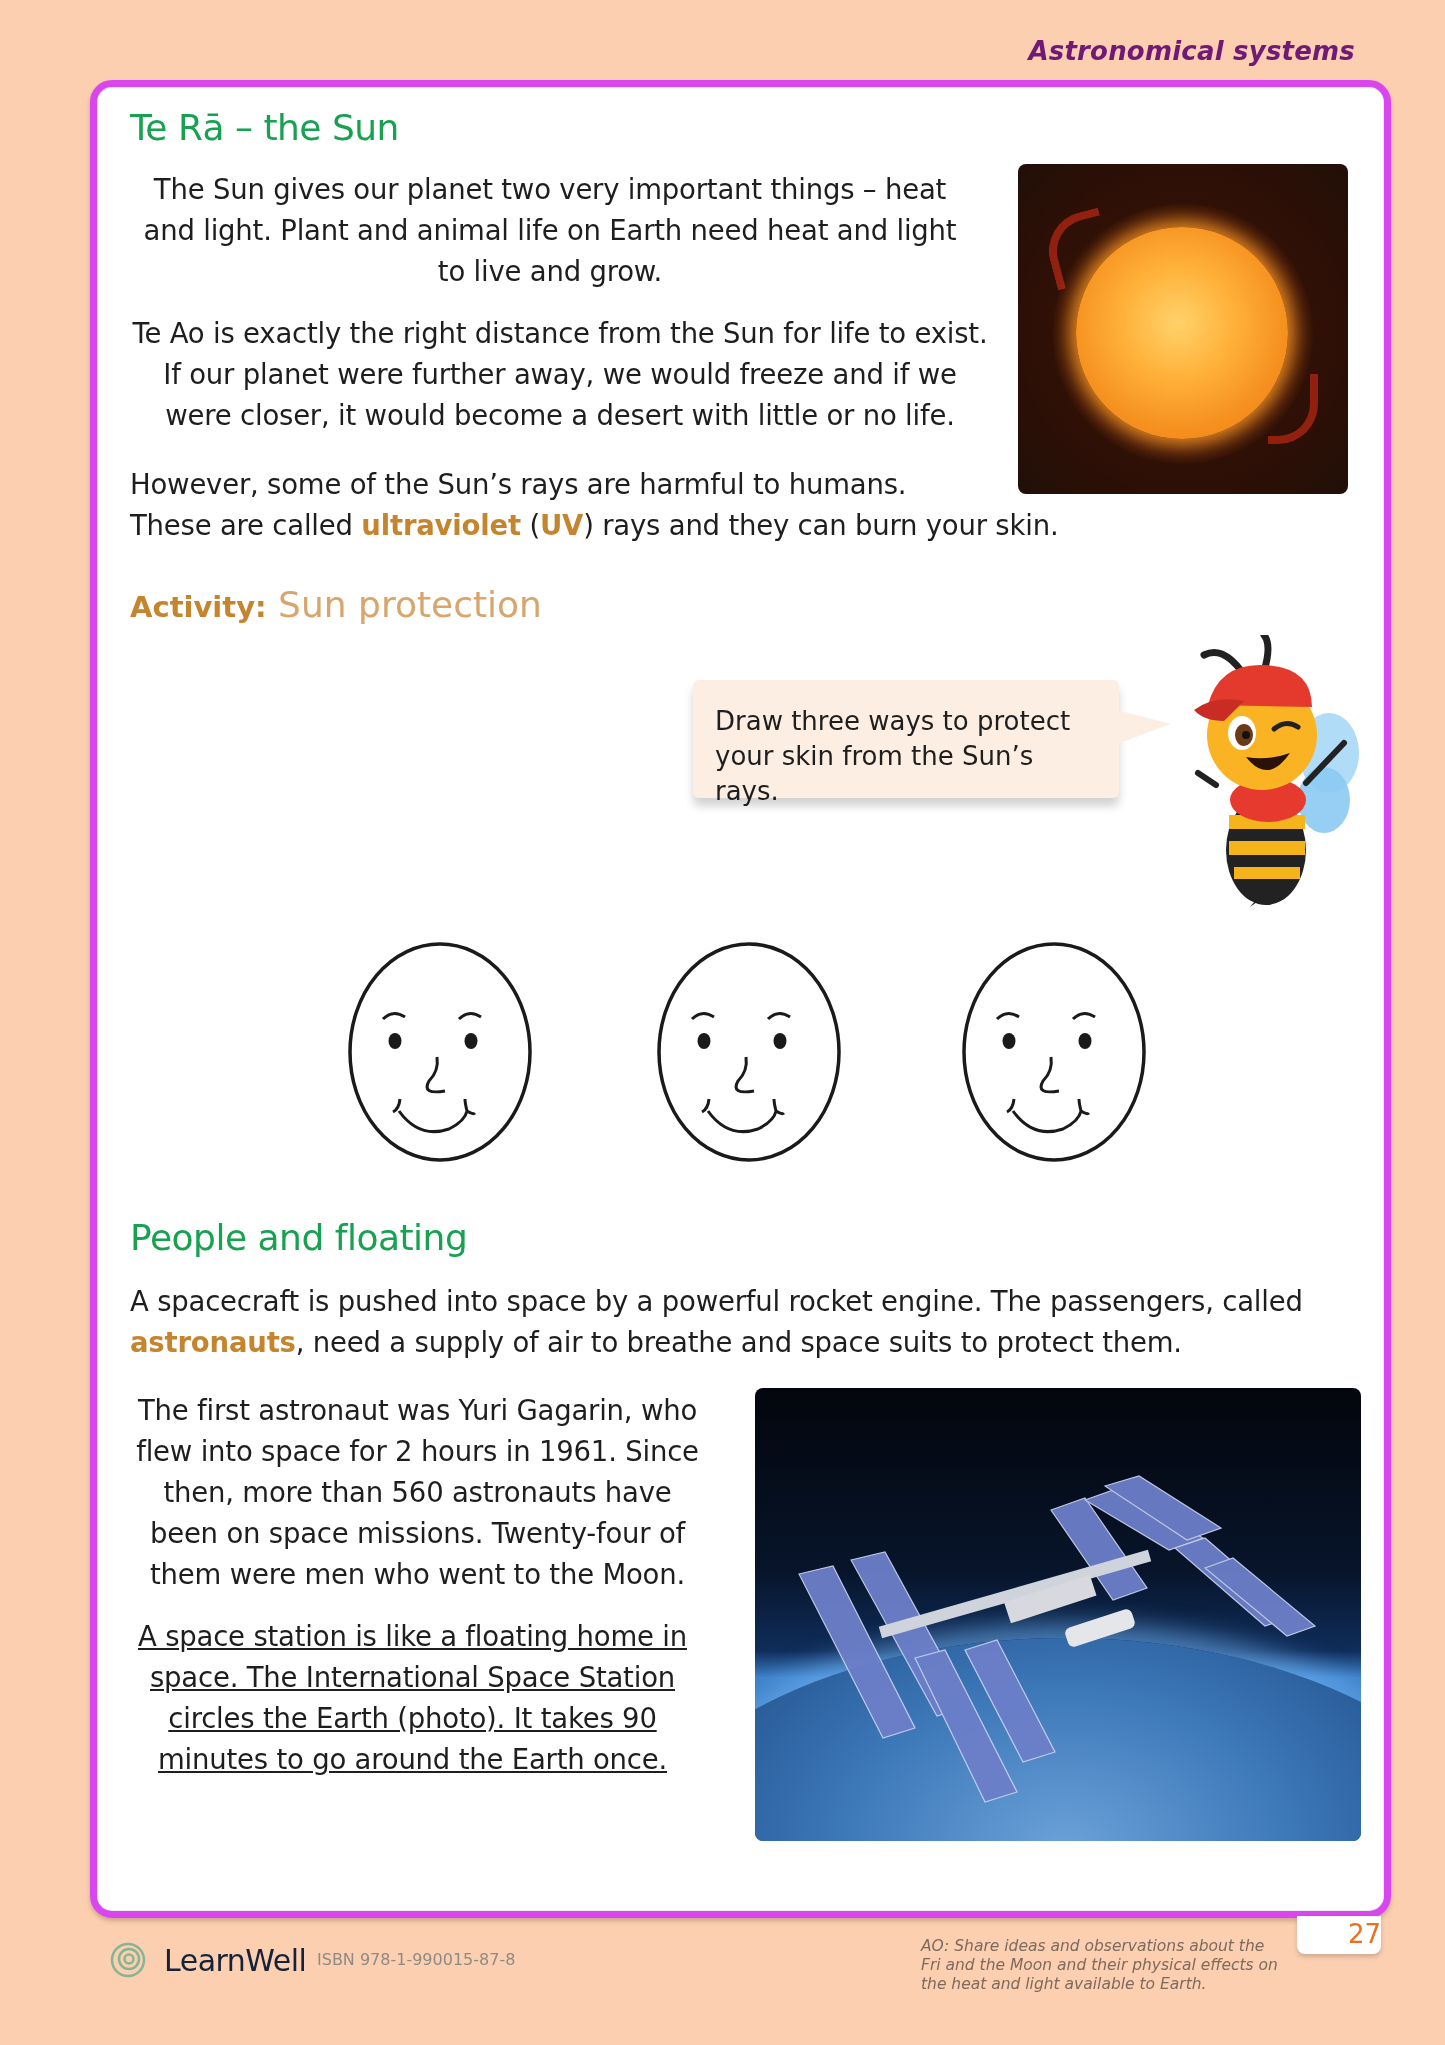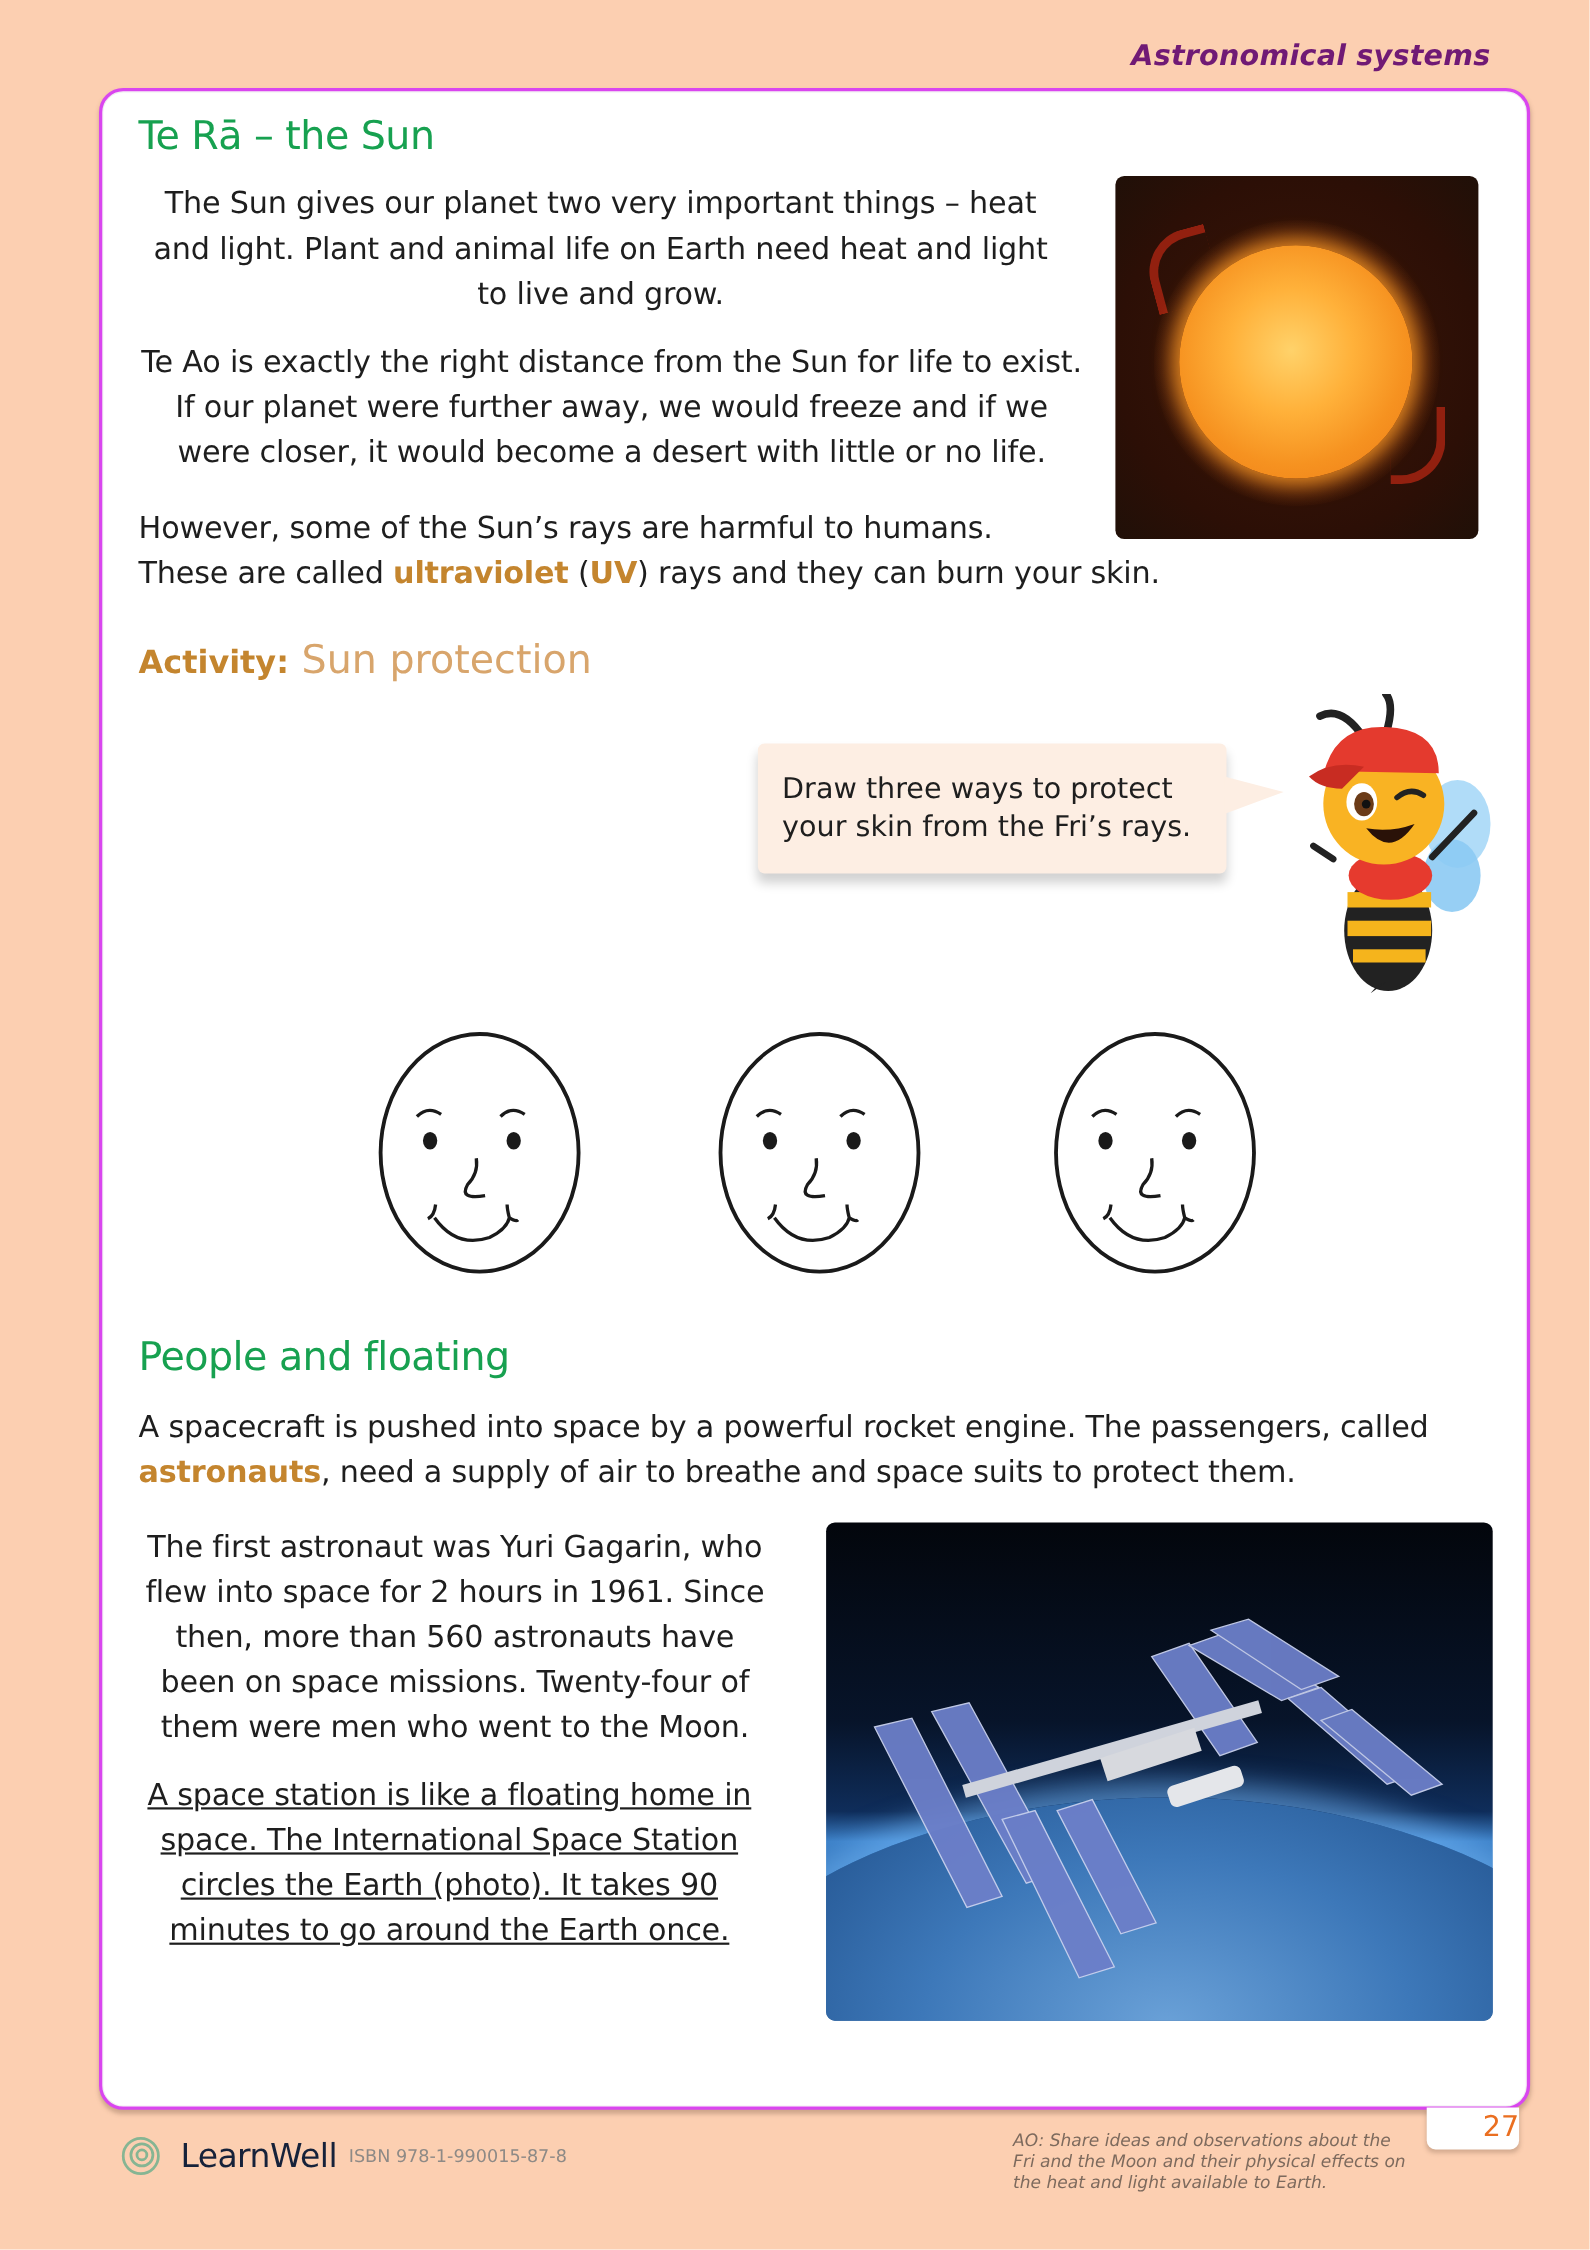--- a/index.html
+++ b/index.html
@@ -21,7 +21,7 @@
     position: absolute; left: 90px; top: 80px;
     width: 1301px; height: 1838px;
     background: #ffffff;
-    border: 3px solid #d946ef;
+    border: 7px solid #d946ef;
     border-radius: 22px;
     box-shadow: 0 3px 4px rgba(120,90,70,0.35), inset 0 0 0 1px #efefef;
   }

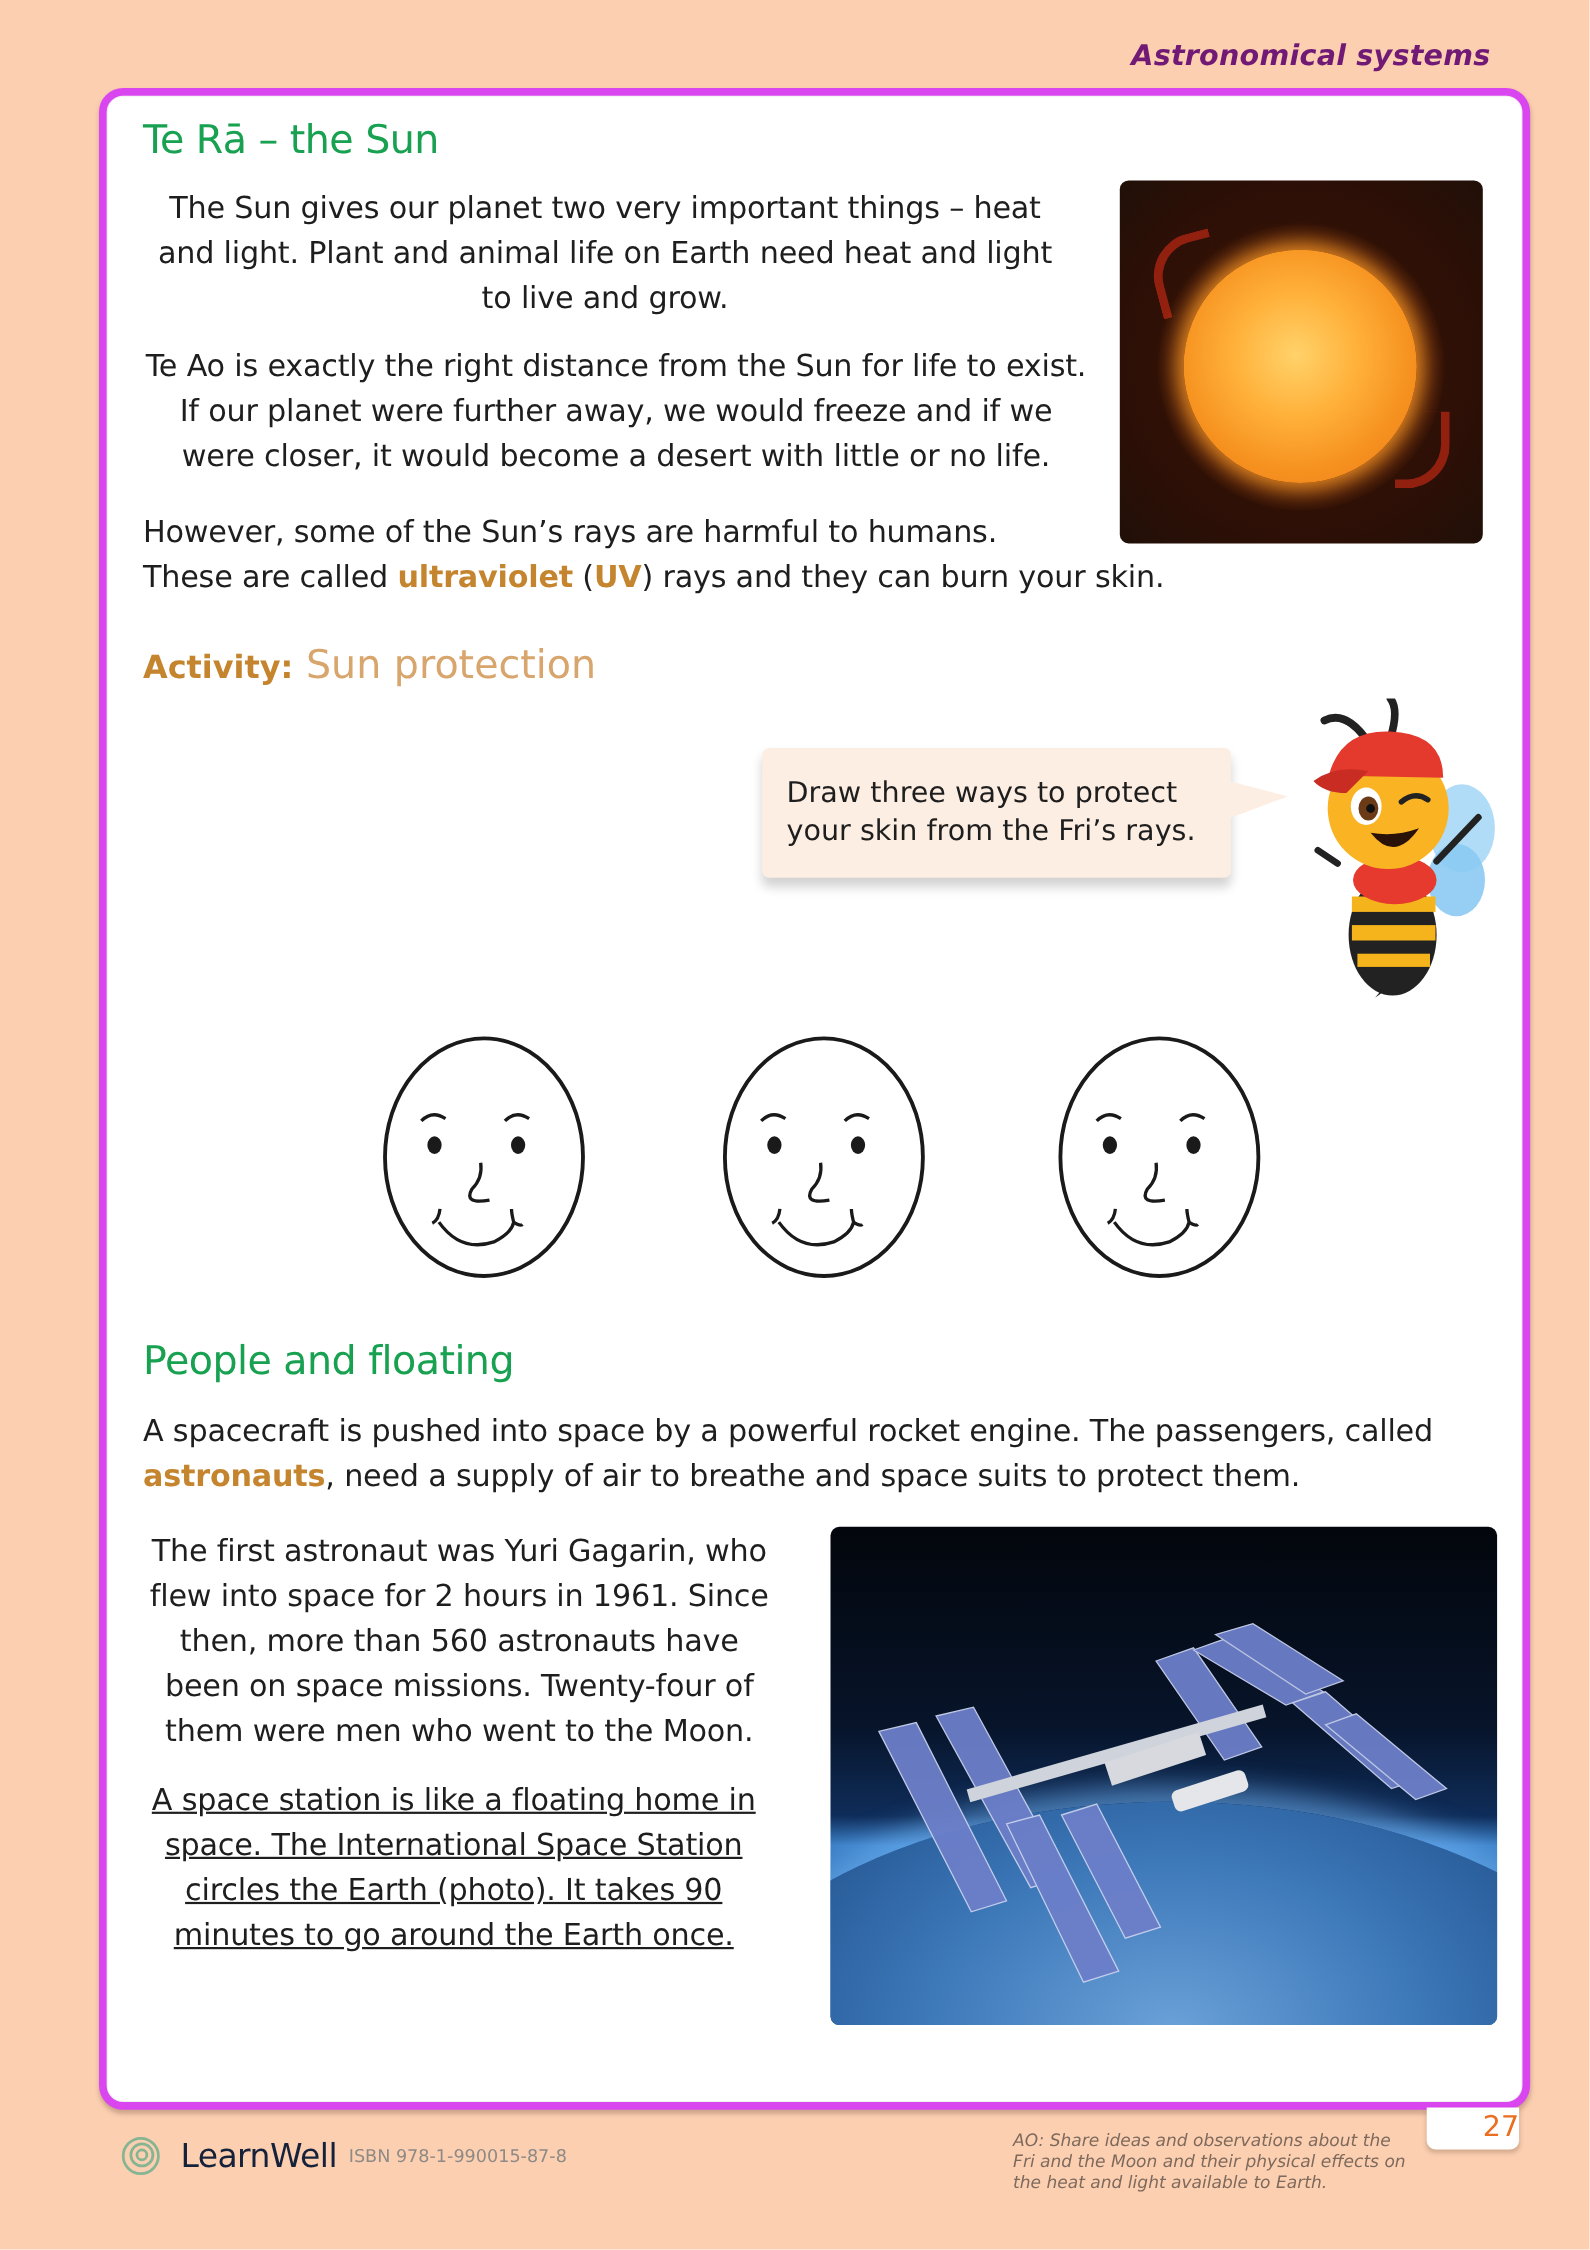--- a/index.html
+++ b/index.html
@@ -140,7 +140,7 @@
     <span>Sun protection</span>
   </div>
 
-  <div class="bubble">Draw three ways to protect your skin from the Fri’s rays.</div>
+  <div class="bubble">Draw three ways to protect your skin from the Sun’s rays.</div>
 
   <svg class="bee" viewBox="0 0 180 272">
     <path d="M50 40 Q30 10 10 20" stroke="#222" stroke-width="7" fill="none" stroke-linecap="round"></path>

